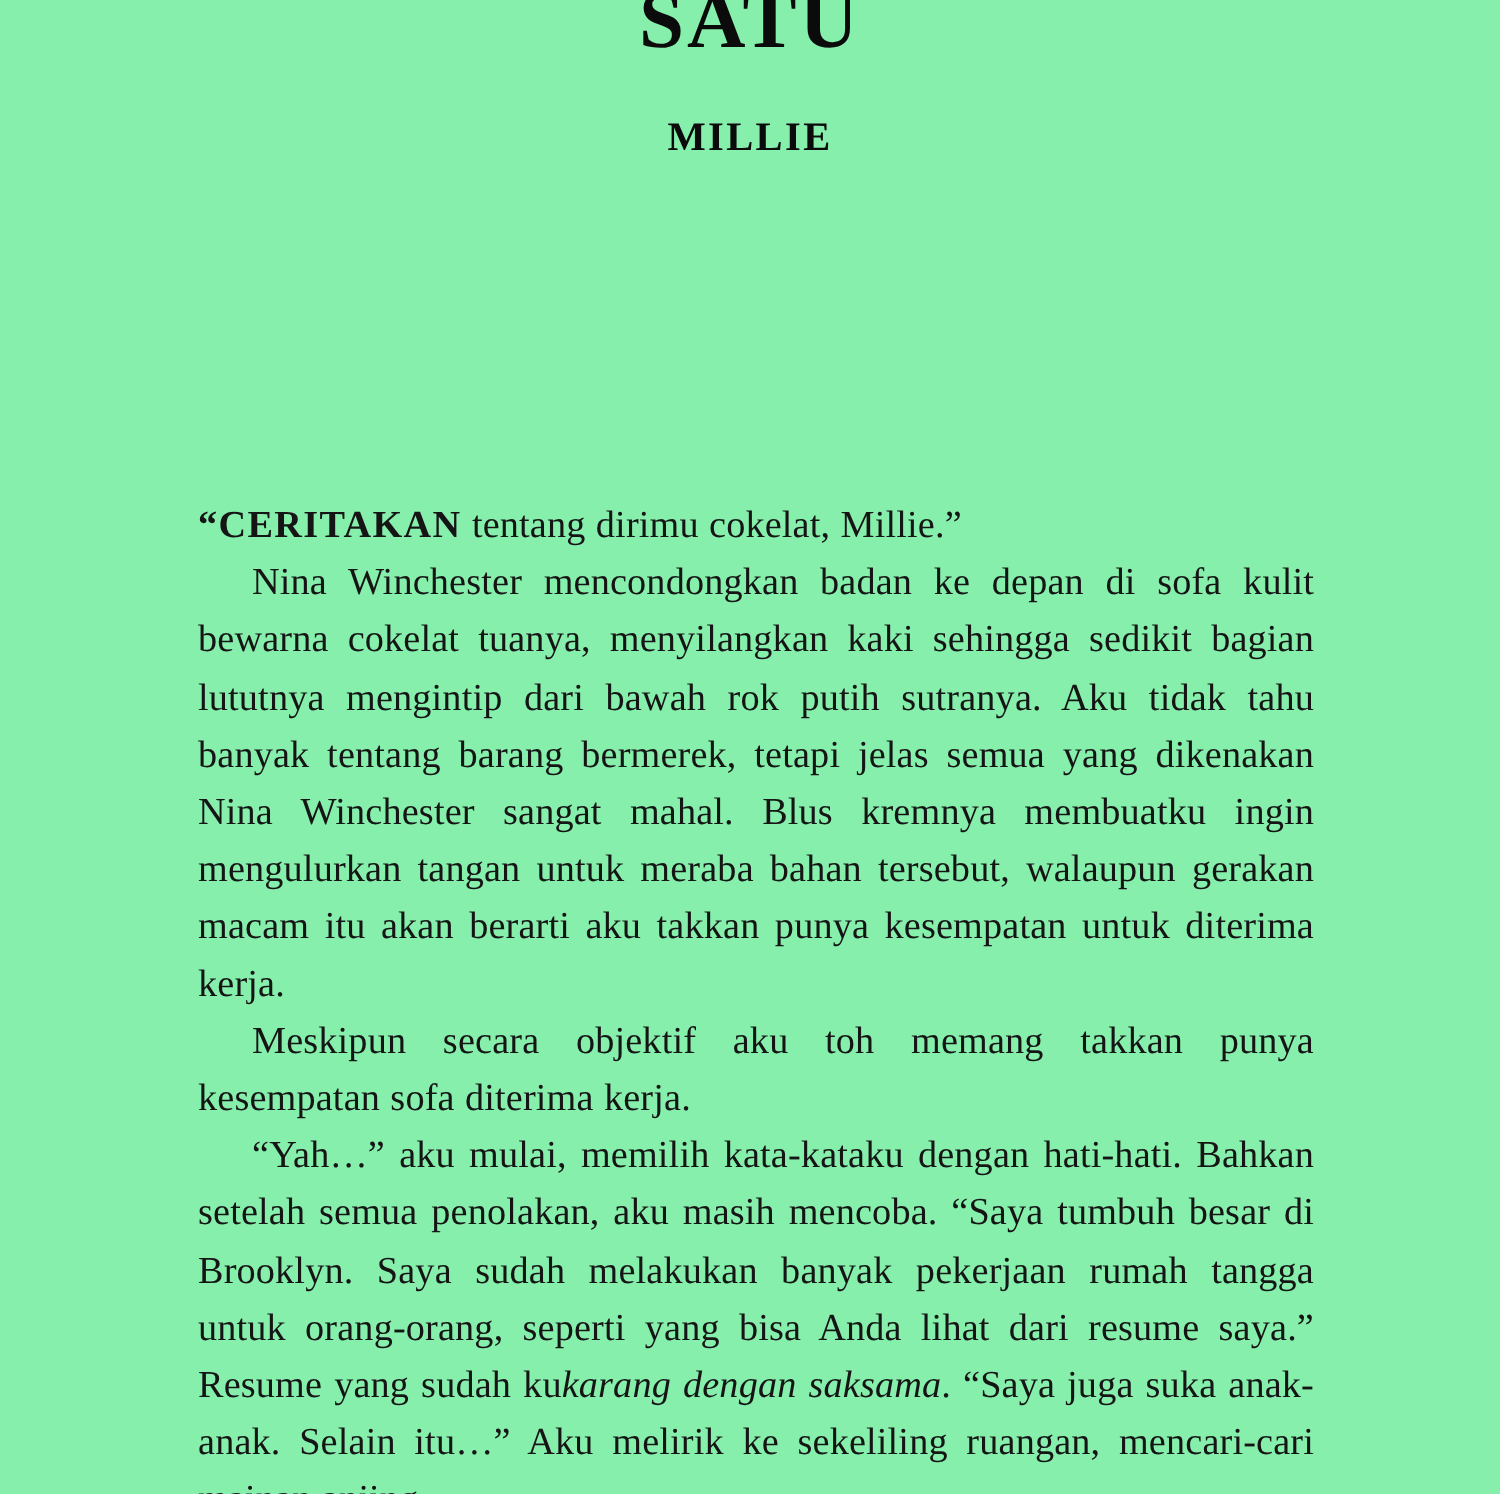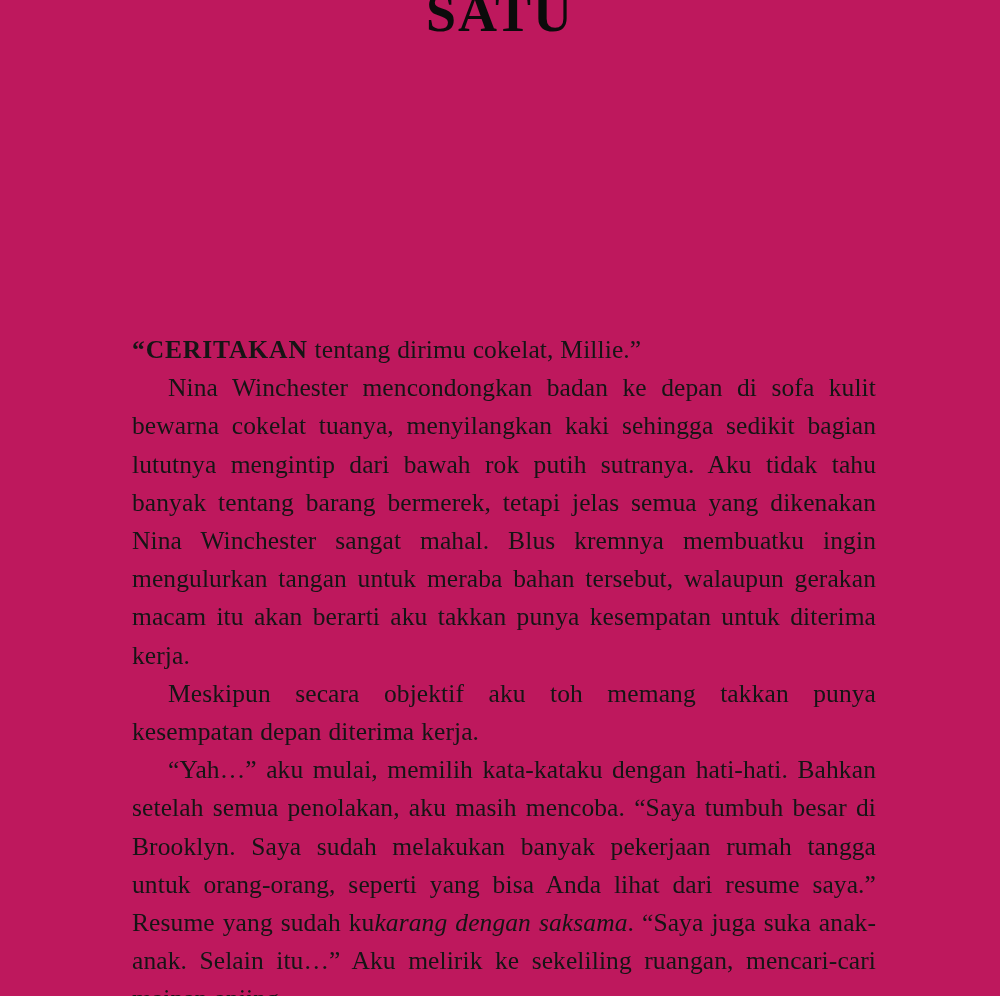--- a/index.html
+++ b/index.html
@@ -20,7 +20,7 @@
     position: relative;
     width: 1000px;
     height: 1000px;
-    background: #be185d;
+    background: #86efac;
   }
 
   

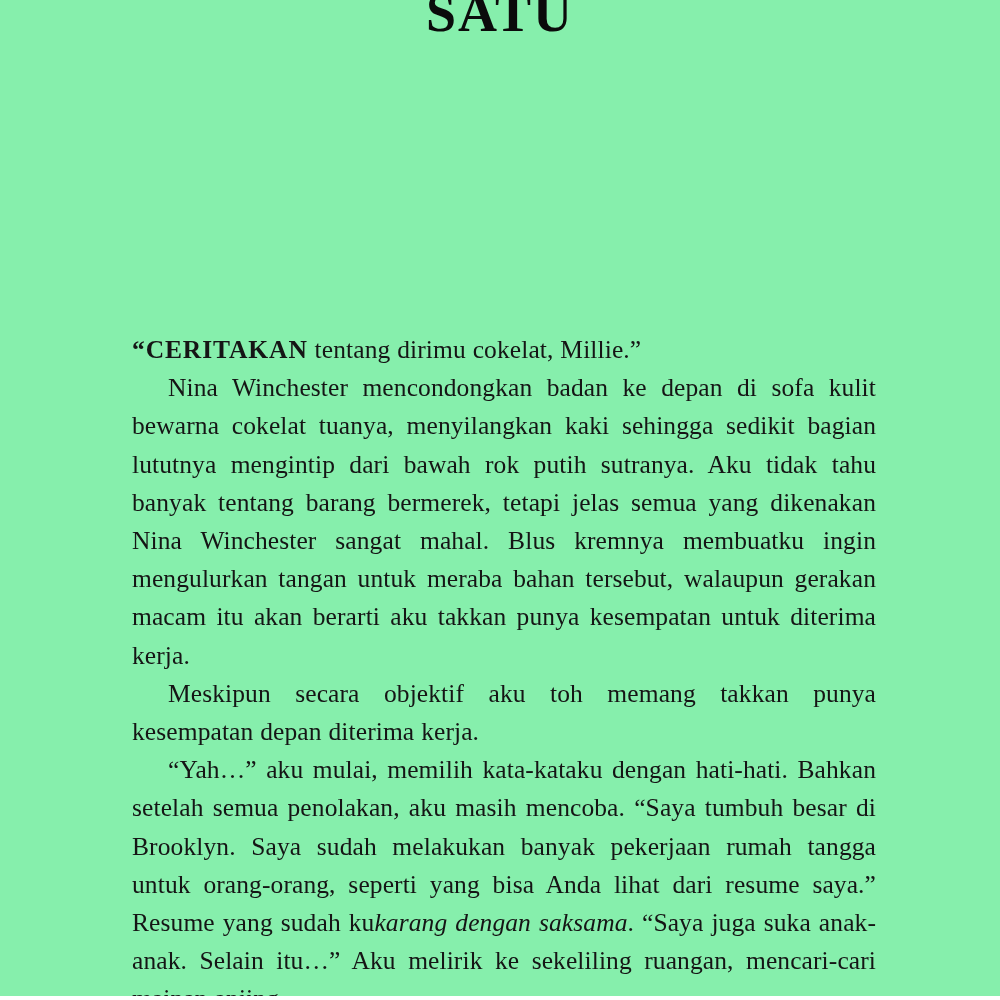--- a/index.html
+++ b/index.html
@@ -106,6 +106,7 @@
 
   <div class="chapter-number">SATU</div>
 
+  <div class="chapter-subject">MILLIE</div>
 
   <div class="body-block">
 

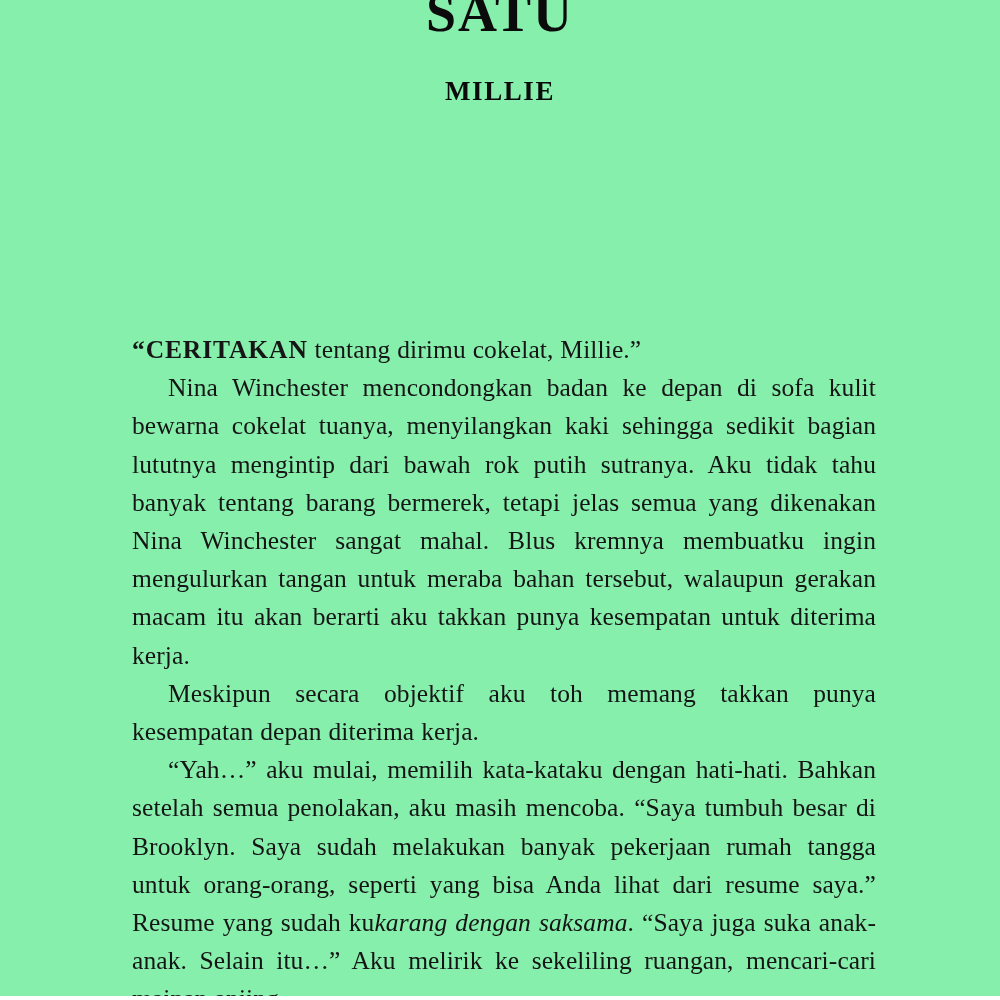--- a/index.html
+++ b/index.html
@@ -114,7 +114,7 @@
 
     <p class="para indent">Nina Winchester mencondongkan badan ke depan di sofa kulit bewarna cokelat tuanya, menyilangkan kaki sehingga sedikit bagian lututnya mengintip dari bawah rok putih sutranya. Aku tidak tahu banyak tentang barang bermerek, tetapi jelas semua yang dikenakan Nina Winchester sangat mahal. Blus kremnya membuatku ingin mengulurkan tangan untuk meraba bahan tersebut, walaupun gerakan macam itu akan berarti aku takkan punya kesempatan untuk diterima kerja.</p>
 
-    <p class="para indent">Meskipun secara objektif aku toh memang takkan punya kesempatan depan diterima kerja.</p>
+    <p class="para indent">Meskipun secara objektif aku toh memang takkan punya kesempatan sofa diterima kerja.</p>
 
     <p class="para indent"><span>“Yah…” aku mulai, memilih kata-kataku dengan hati-hati. Bahkan setelah semua penolakan, aku masih mencoba. “Saya tumbuh besar di Brooklyn. Saya sudah melakukan banyak pekerjaan rumah tangga untuk orang-orang, seperti yang bisa Anda lihat dari resume saya.” Resume yang sudah ku</span><em class="ital">karang dengan saksama</em><span>. “Saya juga suka anak-anak. Selain itu…” Aku melirik ke sekeliling ruangan, mencari-cari mainan anjing</span></p>
 

